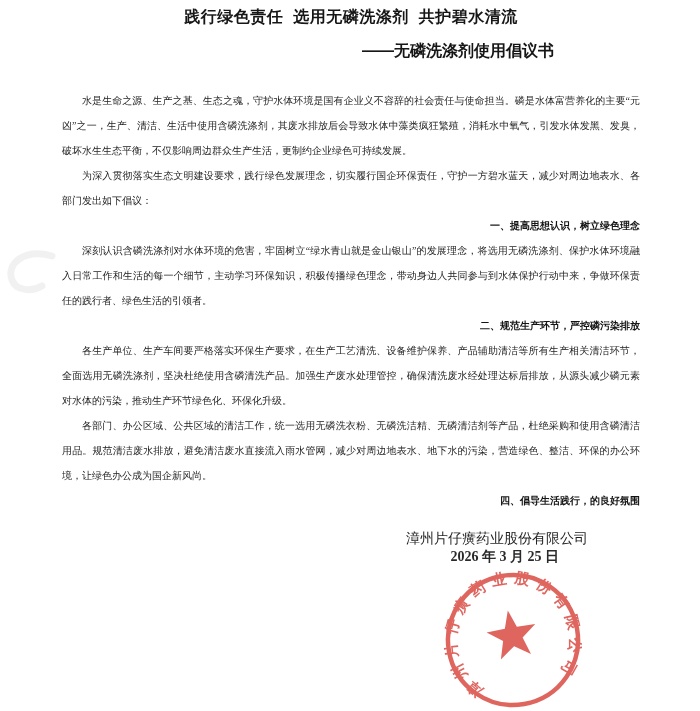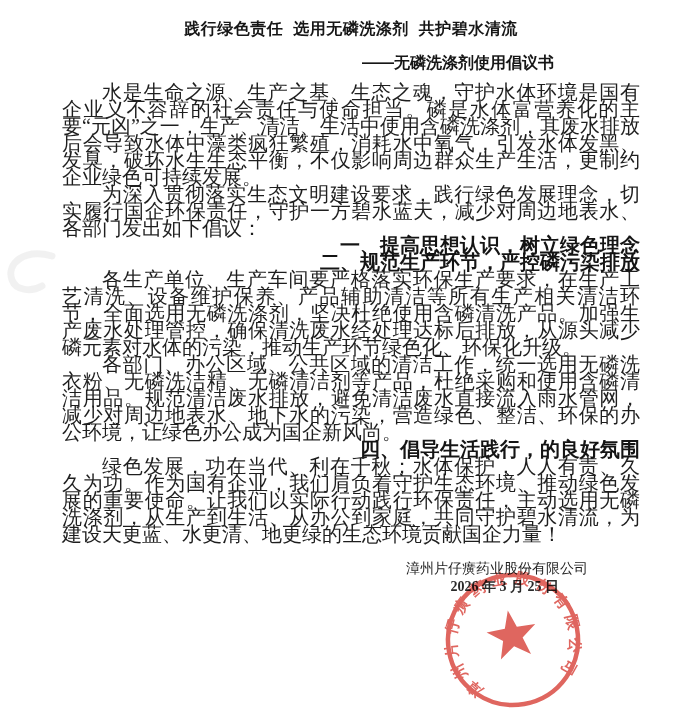--- a/index.html
+++ b/index.html
@@ -19,7 +19,7 @@
     position: relative;
     width: 578px;
     margin: 0 auto 0 62px;
-    padding-top: 20px;
+    padding-top: 8px;
   }
   .doc-title {
     font-family: "Liberation Sans", "DejaVu Sans", sans-serif;

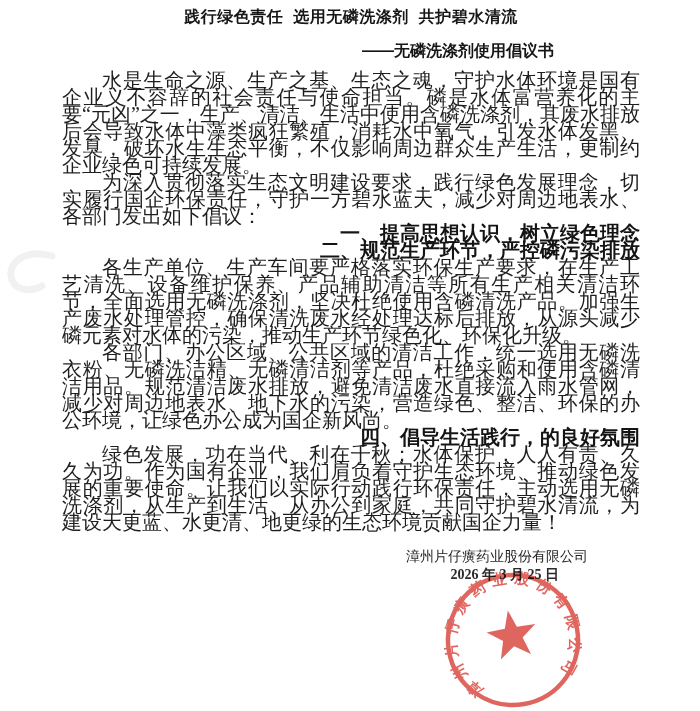--- a/index.html
+++ b/index.html
@@ -43,9 +43,9 @@
     color: #161616;
   }
   .doc-body {
-    margin-top: 12px;
-    font-size: 20px;
-    line-height: 17px;
+    margin-top: 28px;
+    font-size: 10px;
+    line-height: 25px;
     text-align: justify;
     text-justify: inter-ideograph;
   }

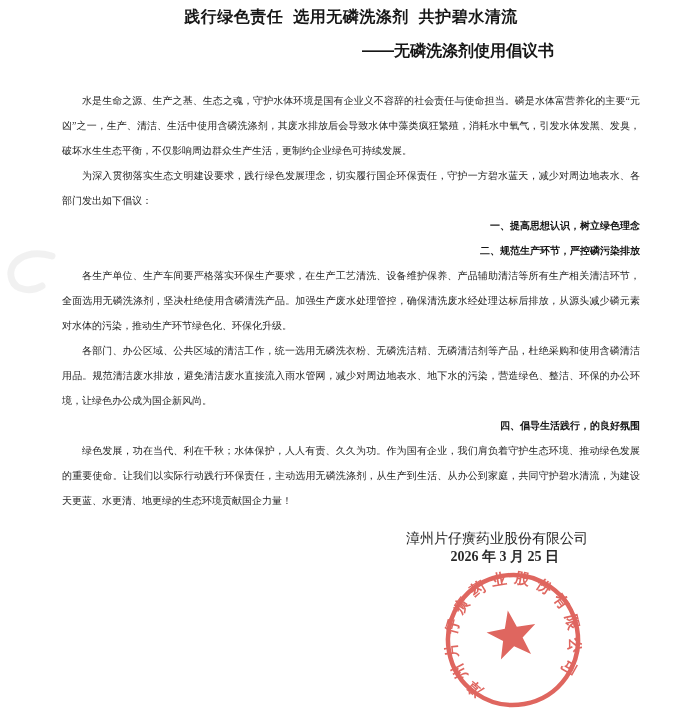--- a/index.html
+++ b/index.html
@@ -121,6 +121,7 @@
     <p class="body-paragraph">水是生命之源、生产之基、生态之魂，守护水体环境是国有企业义不容辞的社会责任与使命担当。磷是水体富营养化的主要“元凶”之一，生产、清洁、生活中使用含磷洗涤剂，其废水排放后会导致水体中藻类疯狂繁殖，消耗水中氧气，引发水体发黑、发臭，破坏水生生态平衡，不仅影响周边群众生产生活，更制约企业绿色可持续发展。</p>
     <p class="body-paragraph">为深入贯彻落实生态文明建设要求，践行绿色发展理念，切实履行国企环保责任，守护一方碧水蓝天，减少对周边地表水、各部门发出如下倡议：</p>
     <p class="section-heading">一、提高思想认识，树立绿色理念</p>
+    <p class="body-paragraph">深刻认识含磷洗涤剂对水体环境的危害，牢固树立“绿水青山就是金山银山”的发展理念，将选用无磷洗涤剂、保护水体环境融入日常工作和生活的每一个细节，主动学习环保知识，积极传播绿色理念，带动身边人共同参与到水体保护行动中来，争做环保责任的践行者、绿色生活的引领者。</p>
     <p class="section-heading">二、规范生产环节，严控磷污染排放</p>
     <p class="body-paragraph">各生产单位、生产车间要严格落实环保生产要求，在生产工艺清洗、设备维护保养、产品辅助清洁等所有生产相关清洁环节，全面选用无磷洗涤剂，坚决杜绝使用含磷清洗产品。加强生产废水处理管控，确保清洗废水经处理达标后排放，从源头减少磷元素对水体的污染，推动生产环节绿色化、环保化升级。</p>
     <p class="body-paragraph">各部门、办公区域、公共区域的清洁工作，统一选用无磷洗衣粉、无磷洗洁精、无磷清洁剂等产品，杜绝采购和使用含磷清洁用品。规范清洁废水排放，避免清洁废水直接流入雨水管网，减少对周边地表水、地下水的污染，营造绿色、整洁、环保的办公环境，让绿色办公成为国企新风尚。</p>

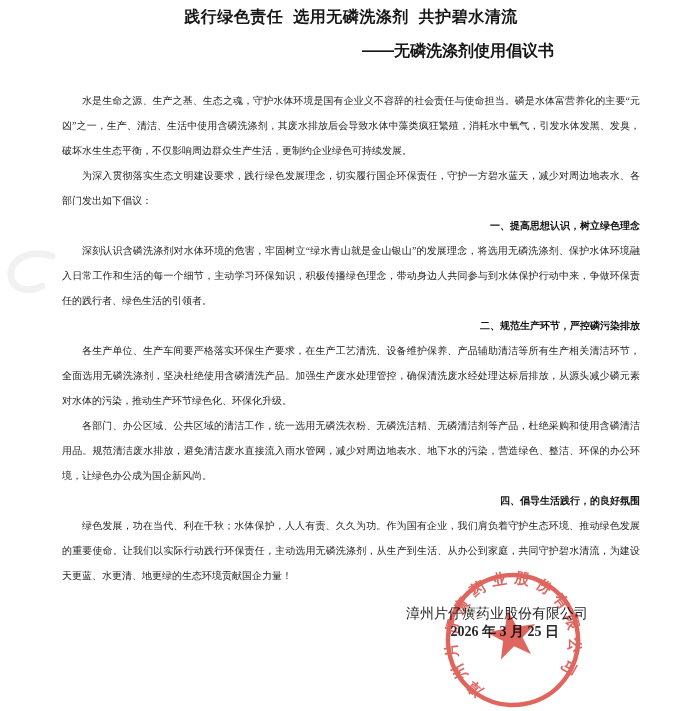--- a/index.html
+++ b/index.html
@@ -126,7 +126,6 @@
     <p class="body-paragraph">各生产单位、生产车间要严格落实环保生产要求，在生产工艺清洗、设备维护保养、产品辅助清洁等所有生产相关清洁环节，全面选用无磷洗涤剂，坚决杜绝使用含磷清洗产品。加强生产废水处理管控，确保清洗废水经处理达标后排放，从源头减少磷元素对水体的污染，推动生产环节绿色化、环保化升级。</p>
     <p class="body-paragraph">各部门、办公区域、公共区域的清洁工作，统一选用无磷洗衣粉、无磷洗洁精、无磷清洁剂等产品，杜绝采购和使用含磷清洁用品。规范清洁废水排放，避免清洁废水直接流入雨水管网，减少对周边地表水、地下水的污染，营造绿色、整洁、环保的办公环境，让绿色办公成为国企新风尚。</p>
     <p class="section-heading">四、倡导生活践行，的良好氛围</p>
-    <p class="body-paragraph">绿色发展，功在当代、利在千秋；水体保护，人人有责、久久为功。作为国有企业，我们肩负着守护生态环境、推动绿色发展的重要使命。让我们以实际行动践行环保责任，主动选用无磷洗涤剂，从生产到生活、从办公到家庭，共同守护碧水清流，为建设天更蓝、水更清、地更绿的生态环境贡献国企力量！</p>
   </div>
 
   <div class="signature-block">

